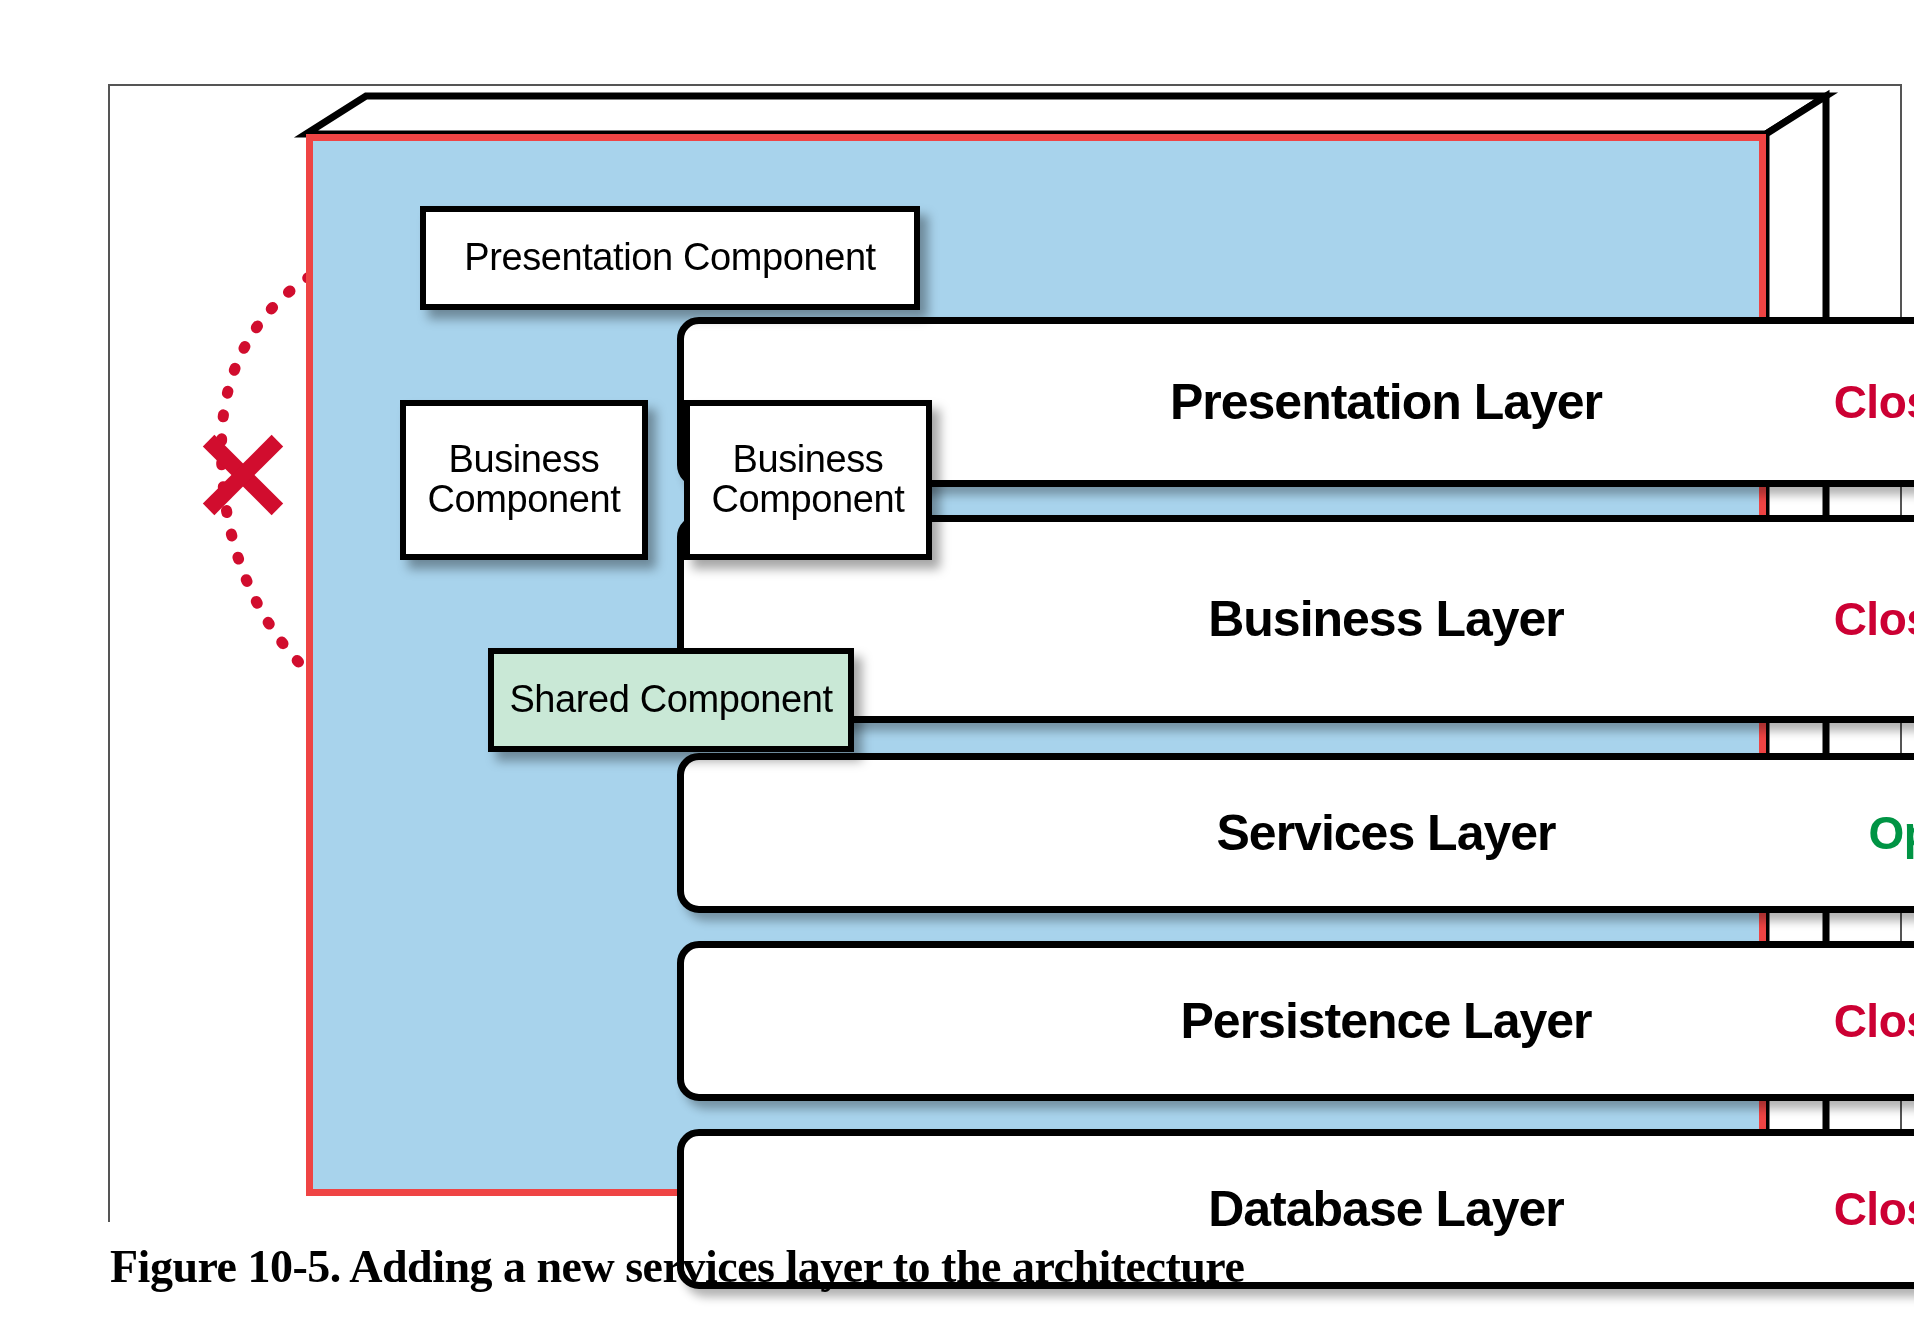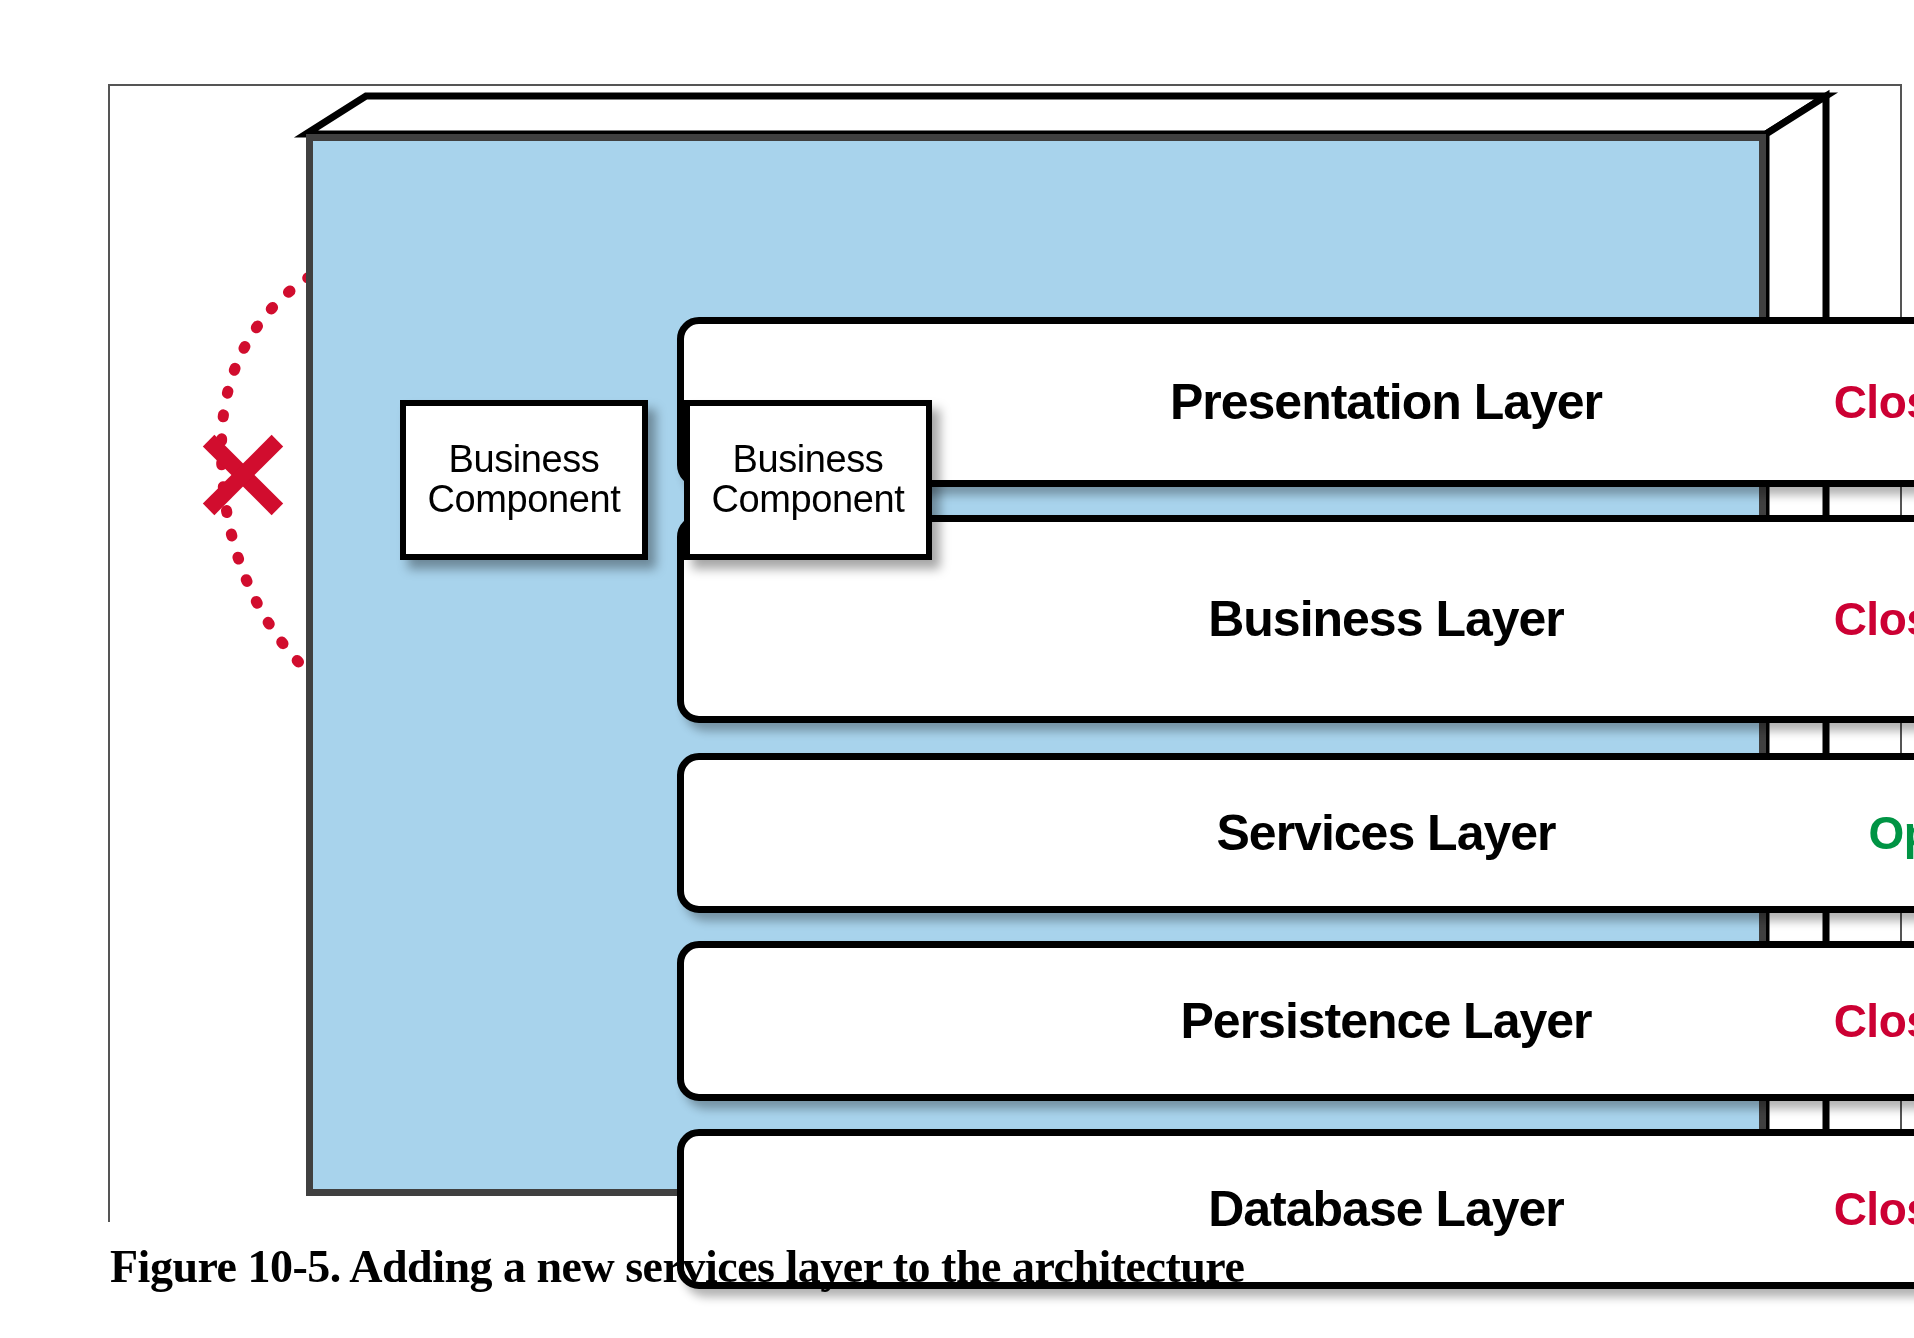--- a/index.html
+++ b/index.html
@@ -228,6 +228,7 @@
     </div>
   </div>
 
+  <div class="comp-box comp-presentation">Presentation Component</div>
 
   <div class="comp-box comp-business-1">Business
 Component</div>

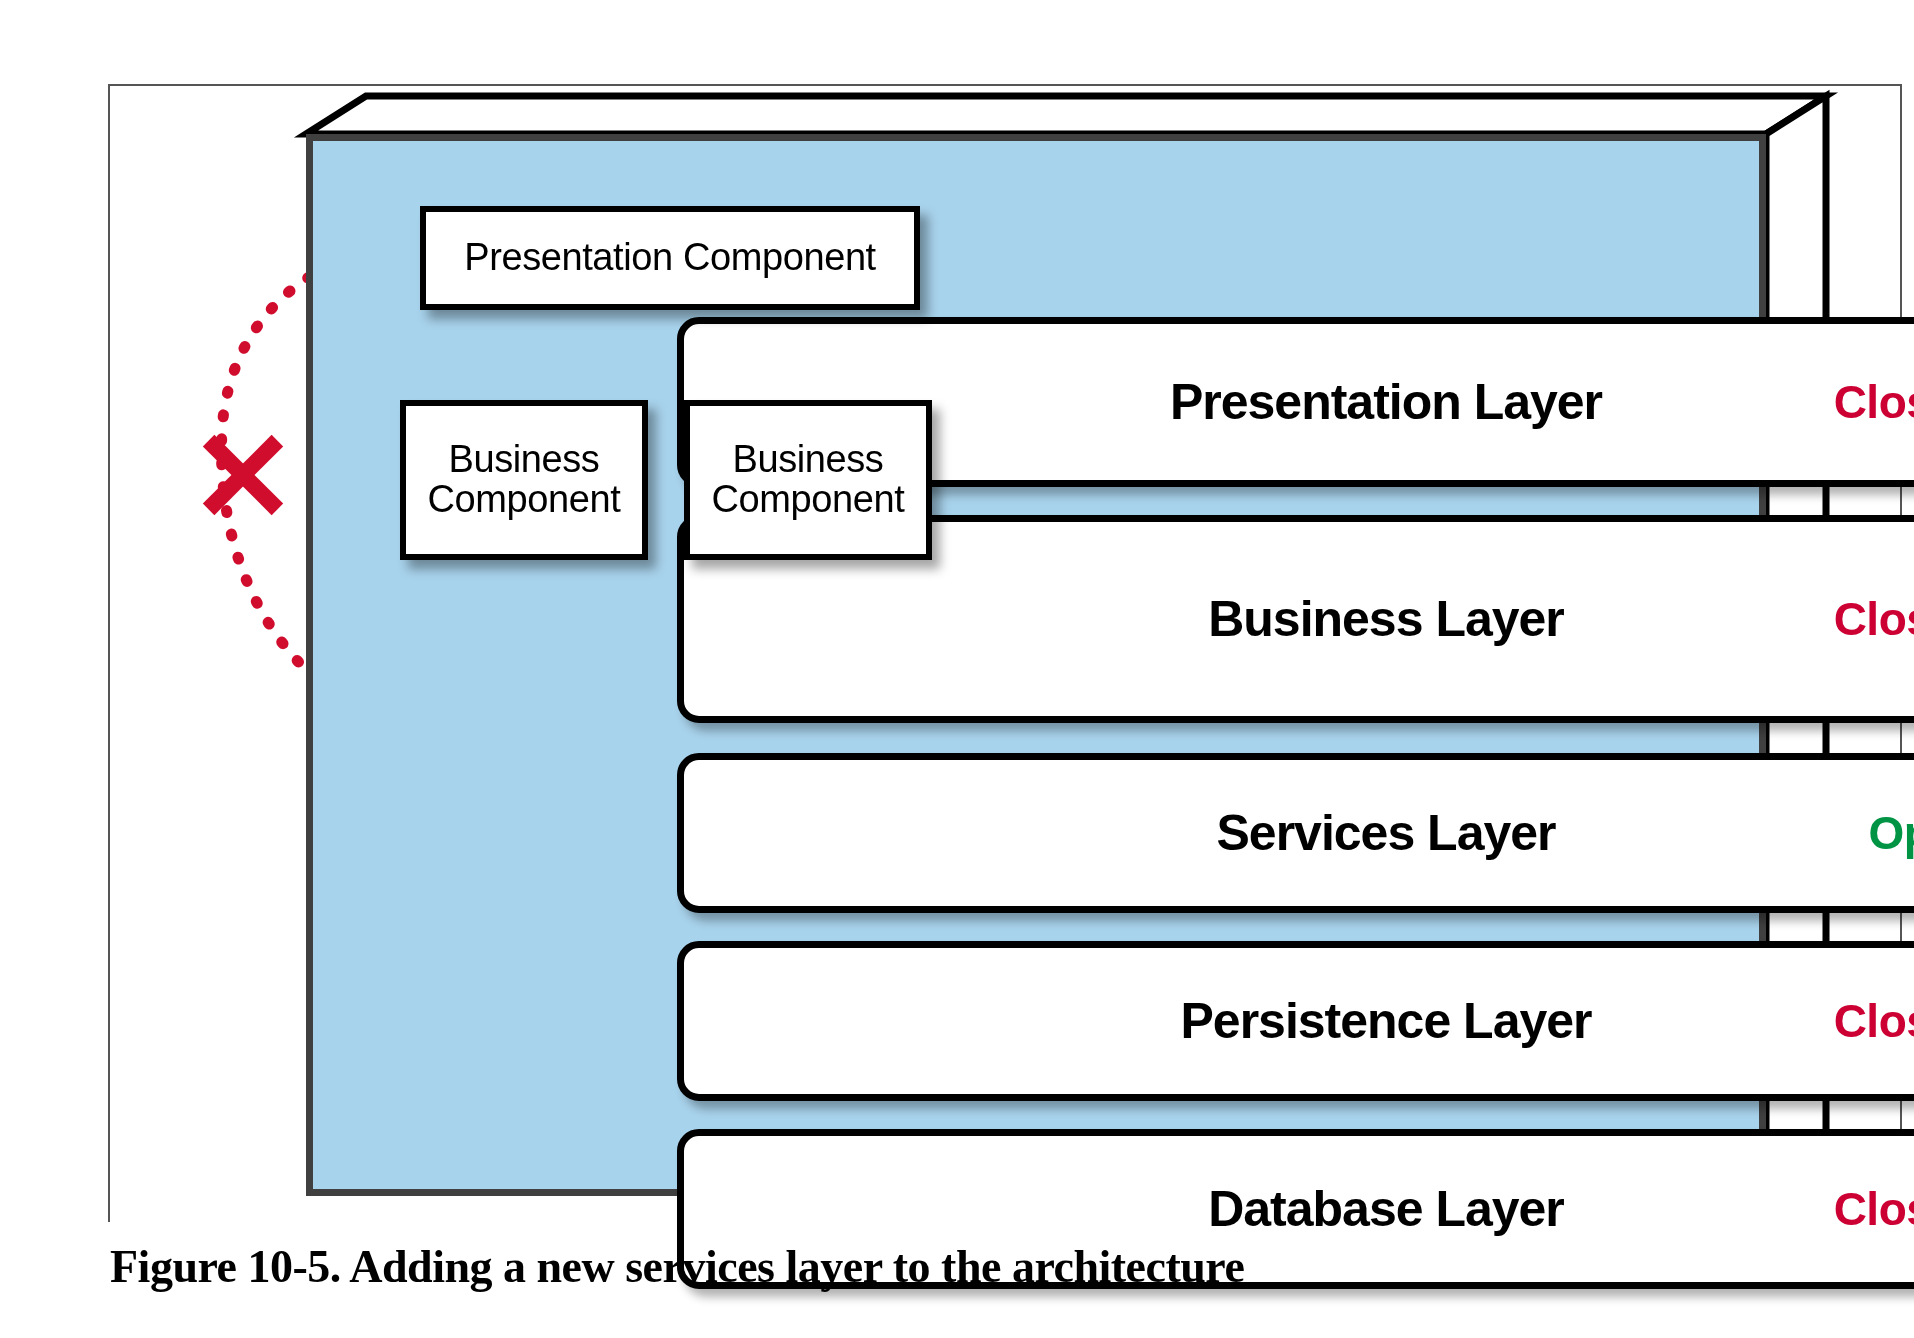--- a/index.html
+++ b/index.html
@@ -65,7 +65,7 @@
     width: 1460px;
     height: 1062px;
     background: #a8d3ec;
-    border: 7px solid #404040;
+    border: 7px solid #ef4444;
     box-sizing: border-box;
   }
 

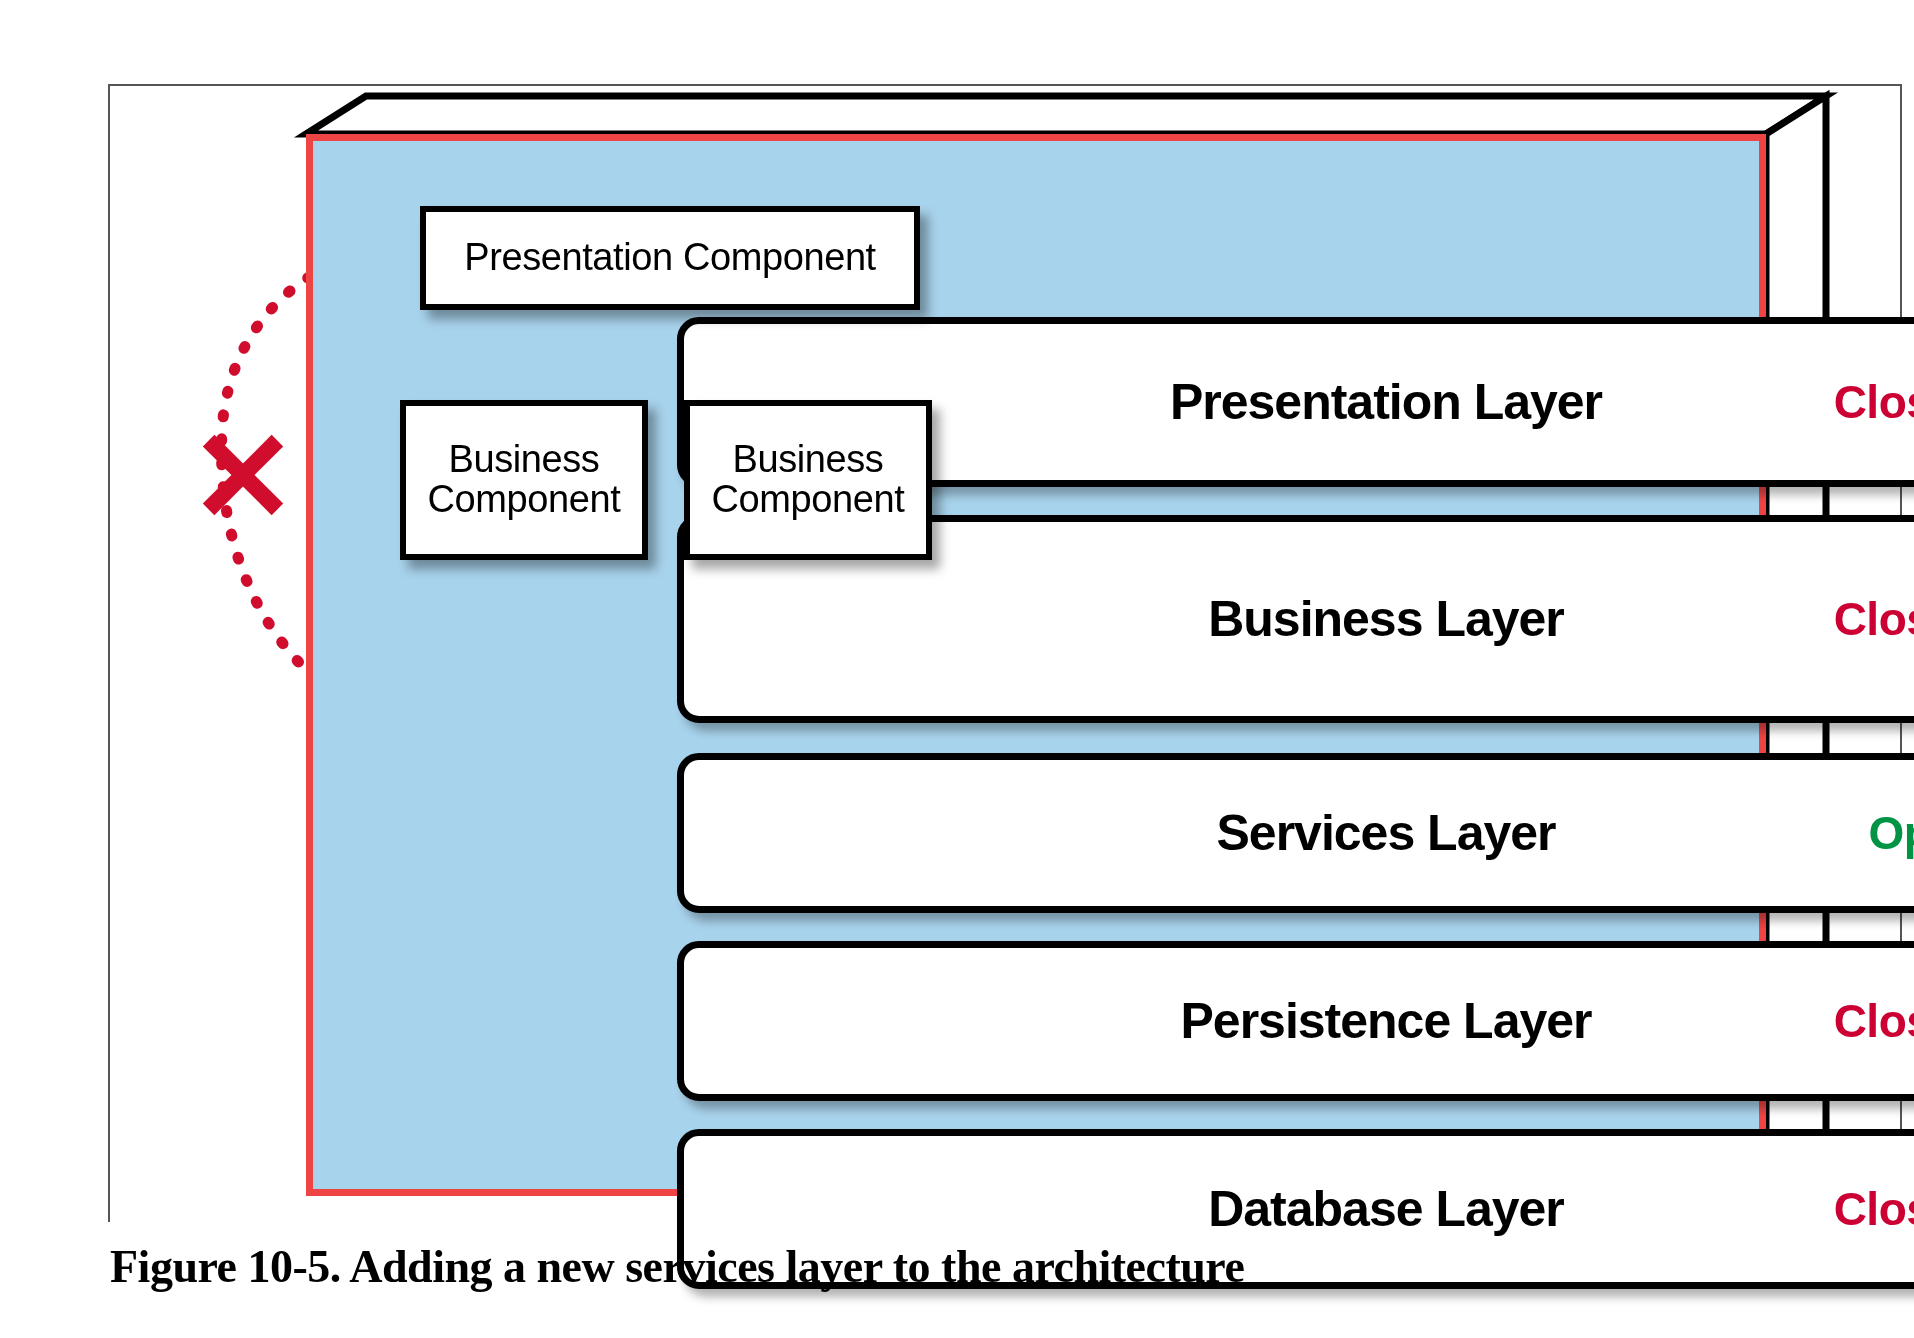--- a/index.html
+++ b/index.html
@@ -236,6 +236,7 @@
   <div class="comp-box comp-business-2">Business
 Component</div>
 
+  <div class="comp-box comp-shared">Shared Component</div>
 
   <svg class="x-mark" viewBox="0 0 100 100" xmlns="http://www.w3.org/2000/svg">
     <line x1="10" y1="10" x2="90" y2="90" stroke="#d10d2e" stroke-width="19" stroke-linecap="butt"></line>

